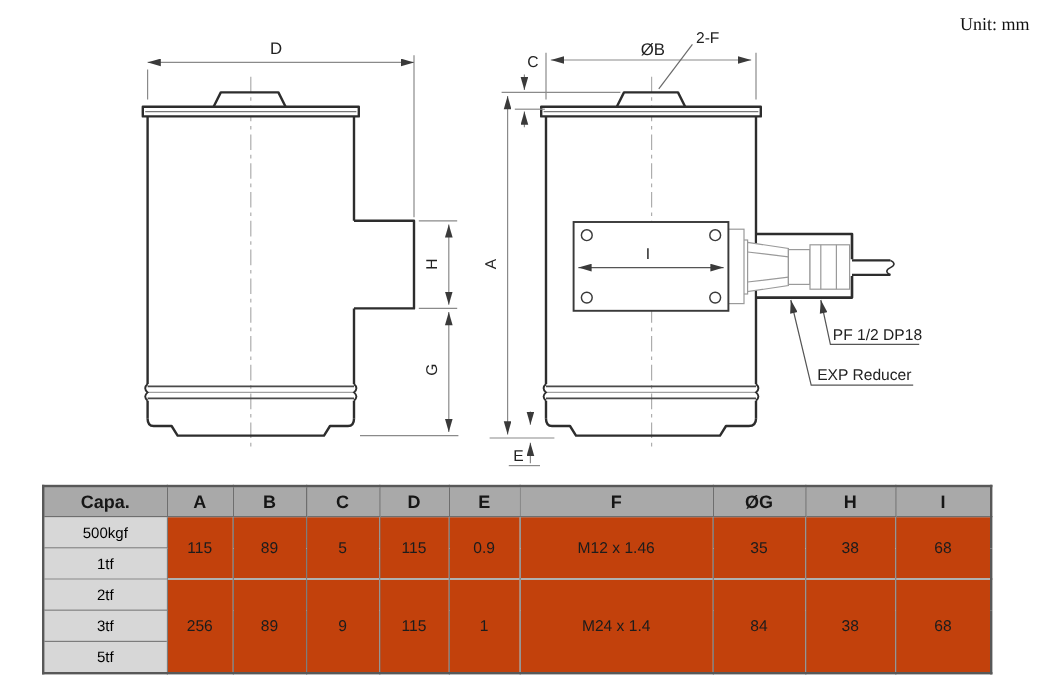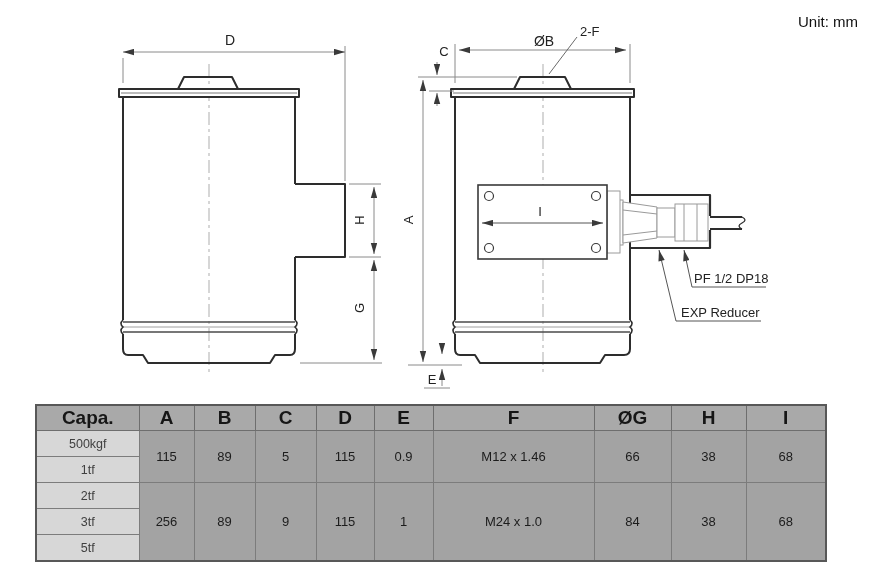--- a/index.html
+++ b/index.html
@@ -8,7 +8,7 @@
     font-family:"Liberation Sans", sans-serif;color:#1c1c1c;
   }
   .unit-label{
-    position:absolute;top:13px;right:12px;font-size:15px;color:#111;
+    position:absolute;top:13px;right:12px;font-size:15px;color:#111;font-family:Liberation Serif, serif;
   }
   svg text{font-family:"Liberation Sans", sans-serif;fill:#222;}
   .drawing-svg{position:absolute;left:0;top:0;}

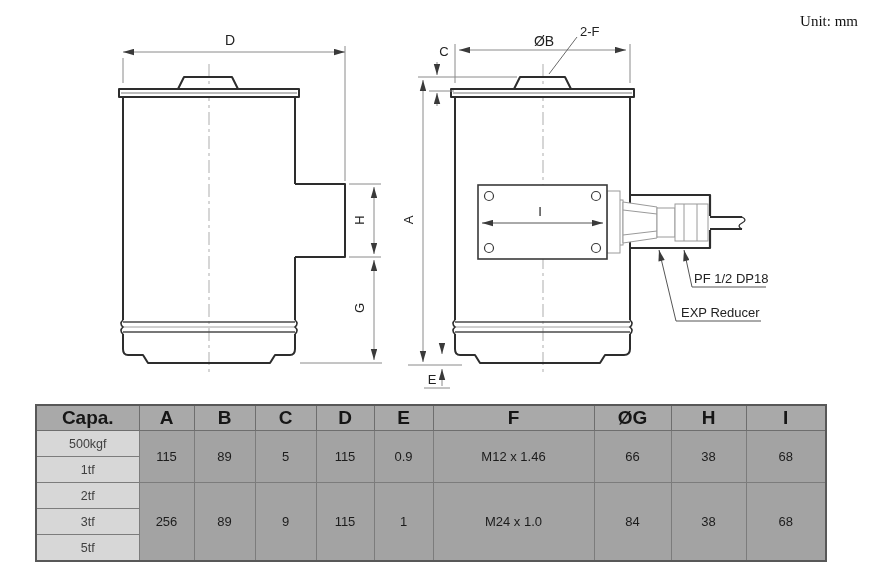--- a/index.html
+++ b/index.html
@@ -25,7 +25,7 @@
   }
   .spec-table{border:2px solid #585858;}
   .spec-table th{
-    background:#a9a9a9;font-weight:bold;font-size:19px;color:#161616;
+    background:#a9a9a9;font-weight:bold;font-size:15px;color:#161616;
     height:24px;border-color:#6e6e6e;
   }
   .spec-table td.capa-cell{

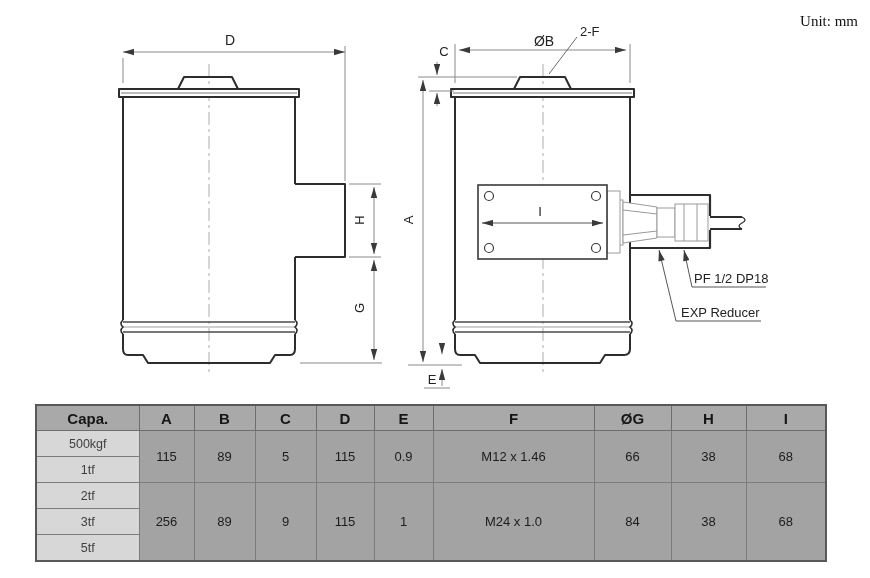--- a/index.html
+++ b/index.html
@@ -29,7 +29,7 @@
     height:24px;border-color:#6e6e6e;
   }
   .spec-table td.capa-cell{
-    background:#d7d7d7;font-size:12.5px;color:#404040;
+    background:#d7d7d7;font-size:12.5px;color:#000000;
   }
   .spec-table td.val-cell{background:#a3a3a3;}
 </style>

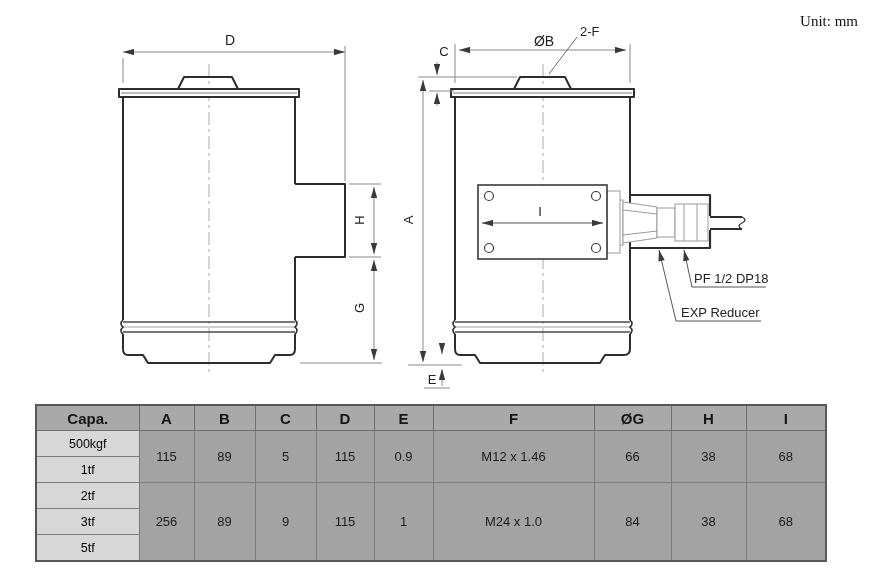--- a/index.html
+++ b/index.html
@@ -31,7 +31,7 @@
   .spec-table td.capa-cell{
     background:#d7d7d7;font-size:12.5px;color:#000000;
   }
-  .spec-table td.val-cell{background:#a3a3a3;}
+  .spec-table td.val-cell{background:#c2410c;}
 </style>
 </head>
 <body>

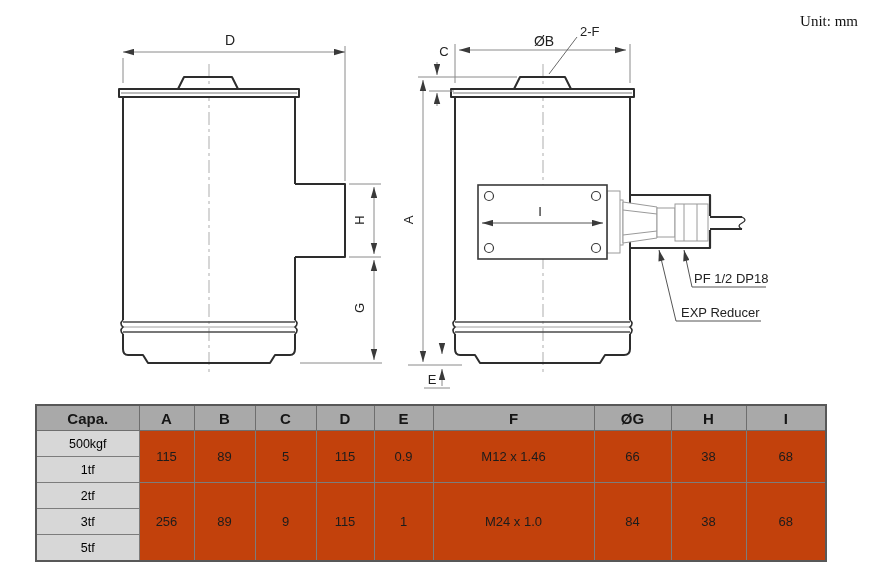--- a/index.html
+++ b/index.html
@@ -222,7 +222,7 @@
       <td class="val-cell" rowspan="2">115</td>
       <td class="val-cell" rowspan="2">0.9</td>
       <td class="val-cell" rowspan="2">M12 x 1.46</td>
-      <td class="val-cell" rowspan="2">66</td>
+      <td class="val-cell" rowspan="2">35</td>
       <td class="val-cell" rowspan="2">38</td>
       <td class="val-cell" rowspan="2">68</td>
     </tr>

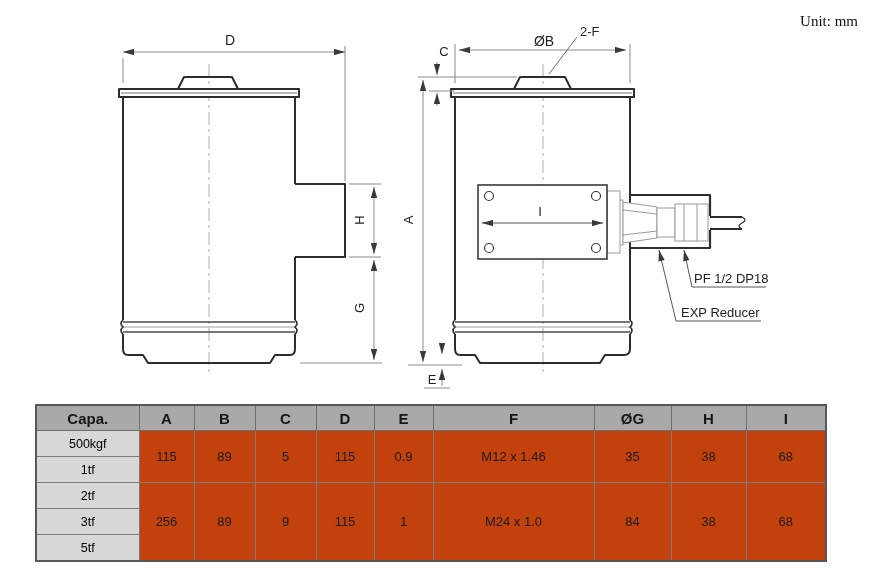--- a/index.html
+++ b/index.html
@@ -236,7 +236,7 @@
       <td class="val-cell" rowspan="3">9</td>
       <td class="val-cell" rowspan="3">115</td>
       <td class="val-cell" rowspan="3">1</td>
-      <td class="val-cell" rowspan="3">M24 x 1.0</td>
+      <td class="val-cell" rowspan="3">M24 x 1.4</td>
       <td class="val-cell" rowspan="3">84</td>
       <td class="val-cell" rowspan="3">38</td>
       <td class="val-cell" rowspan="3">68</td>

